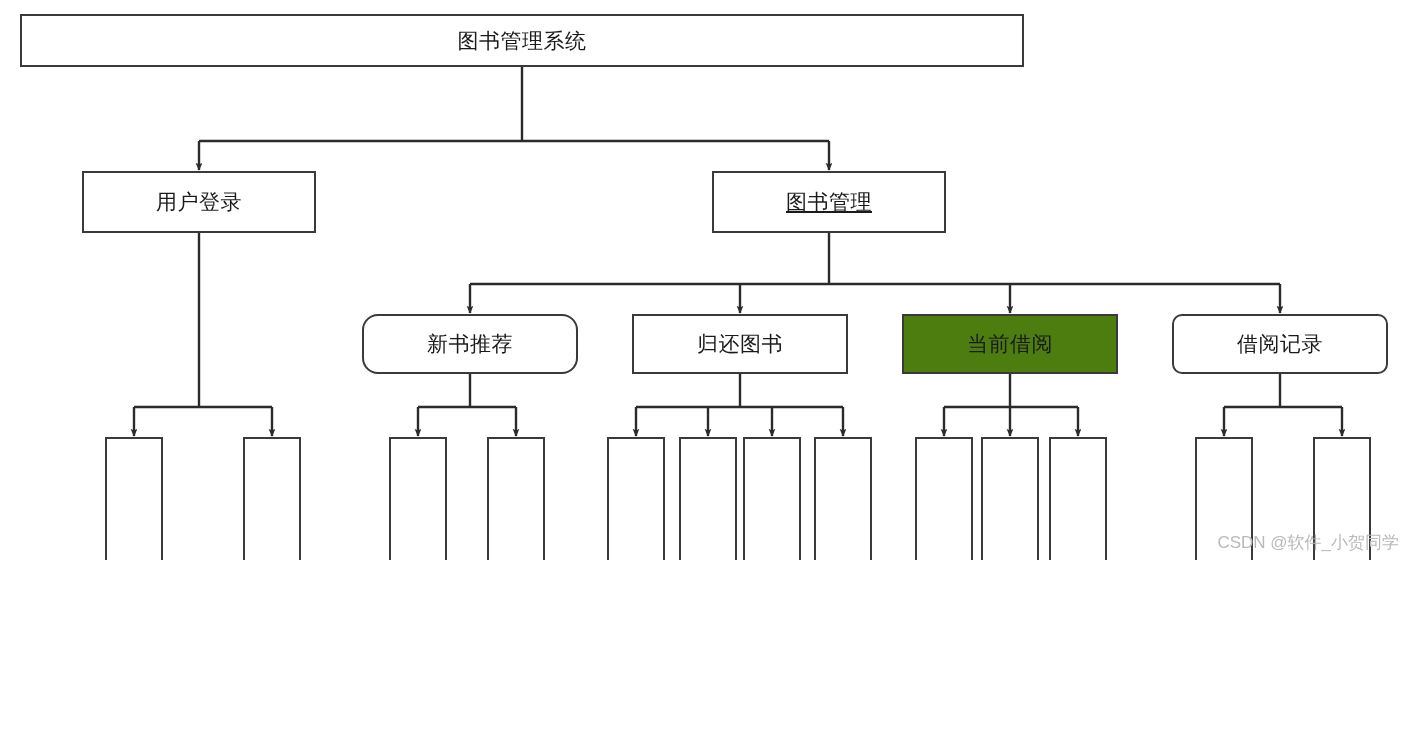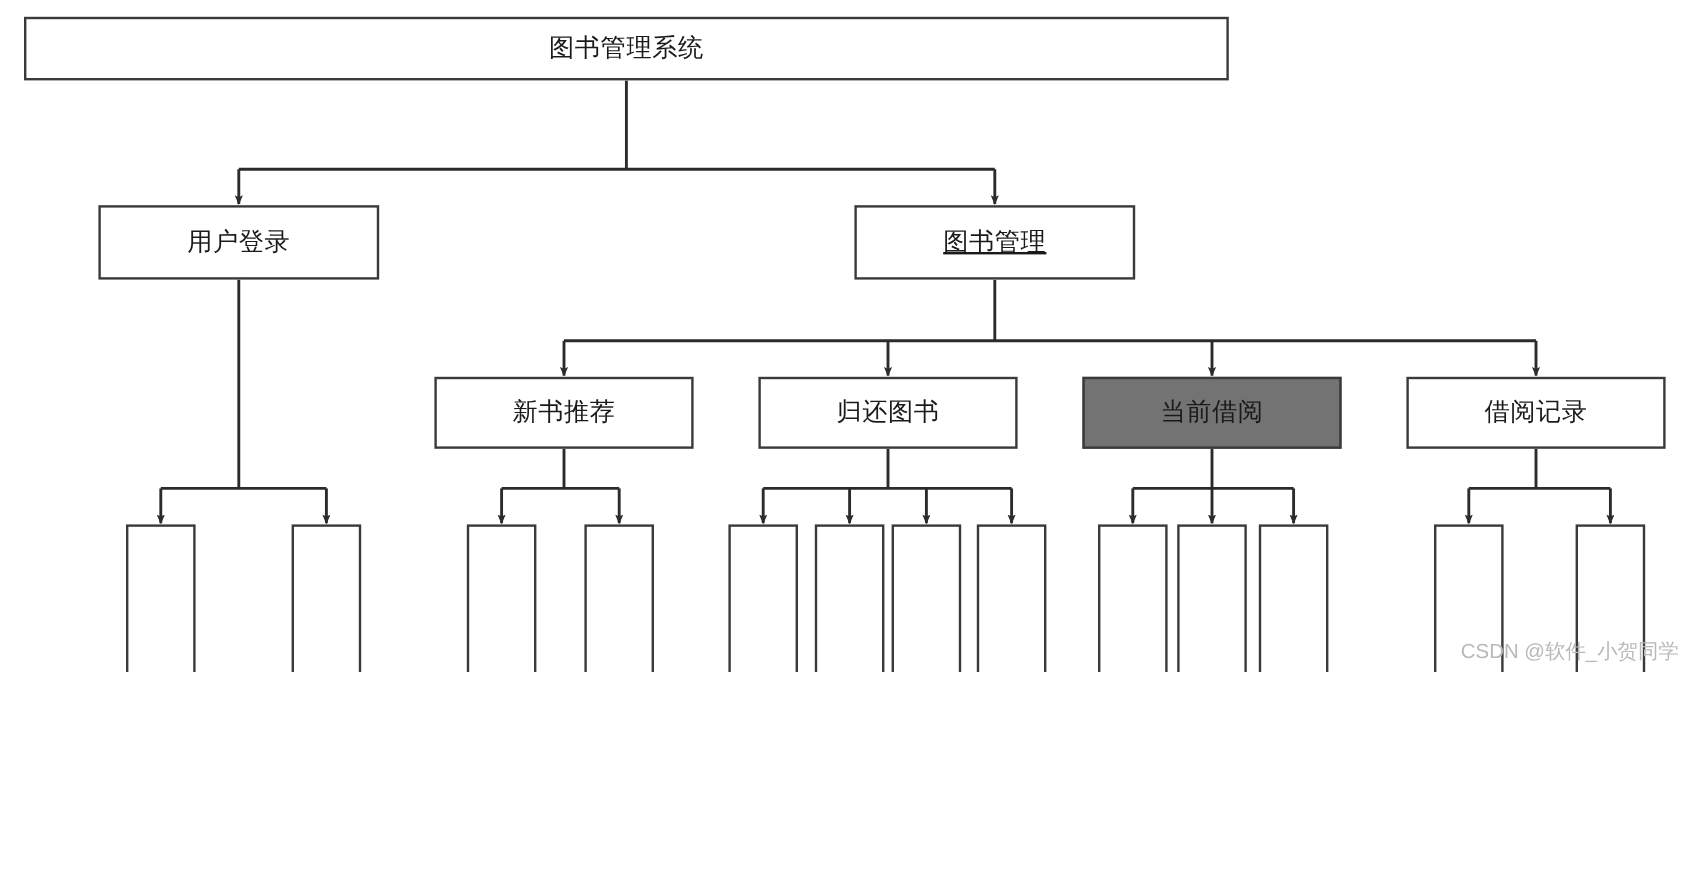--- a/index.html
+++ b/index.html
@@ -128,7 +128,7 @@
       <div class="node h" style="left: 712px; top: 171px; width: 234px; height: 62px; border-color: rgb(58, 58, 58); background: rgb(255, 255, 255); color: rgb(26, 26, 26); text-decoration: underline;">
         <span class="label">图书管理</span>
       </div>
-      <div class="node h" style="left: 362px; top: 314px; width: 216px; height: 60px; border-color: rgb(58, 58, 58); background: rgb(255, 255, 255); color: rgb(26, 26, 26);">
+      <div class="node h" style="left: 362px; top: 314px; width: 216px; height: 60px; border-color: rgb(58, 58, 58); background: rgb(255, 255, 255); color: rgb(26, 26, 26); border-radius: 16px;">
         <span class="label">新书推荐</span>
       </div>
       <div class="node h" style="left: 632px; top: 314px; width: 216px; height: 60px; border-color: rgb(58, 58, 58); background: rgb(255, 255, 255); color: rgb(26, 26, 26);">

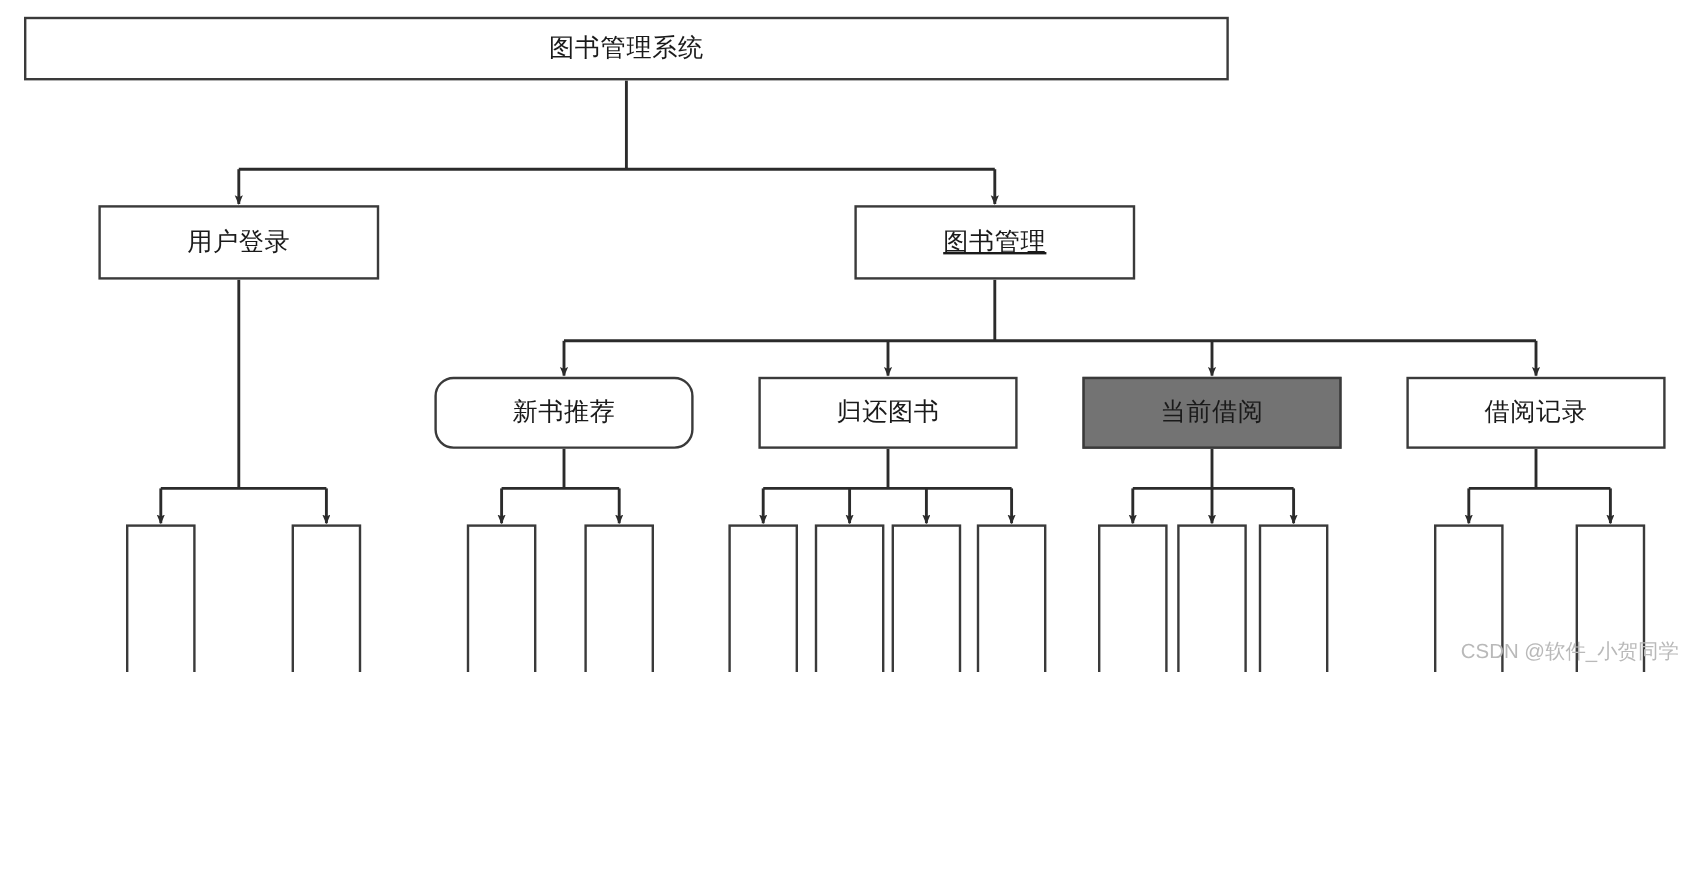--- a/index.html
+++ b/index.html
@@ -134,7 +134,7 @@
       <div class="node h" style="left: 632px; top: 314px; width: 216px; height: 60px; border-color: rgb(58, 58, 58); background: rgb(255, 255, 255); color: rgb(26, 26, 26);">
         <span class="label">归还图书</span>
       </div>
-      <div class="node h" style="left: 902px; top: 314px; width: 216px; height: 60px; border-color: rgb(58, 58, 58); background: #737373; color: rgb(26, 26, 26);">
+      <div class="node h" style="left: 902px; top: 314px; width: 216px; height: 60px; border-color: rgb(58, 58, 58); background: #4d7c0f; color: rgb(26, 26, 26);">
         <span class="label">当前借阅</span>
       </div>
       <div class="node h" style="left: 1172px; top: 314px; width: 216px; height: 60px; border-color: rgb(58, 58, 58); background: rgb(255, 255, 255); color: rgb(26, 26, 26);">

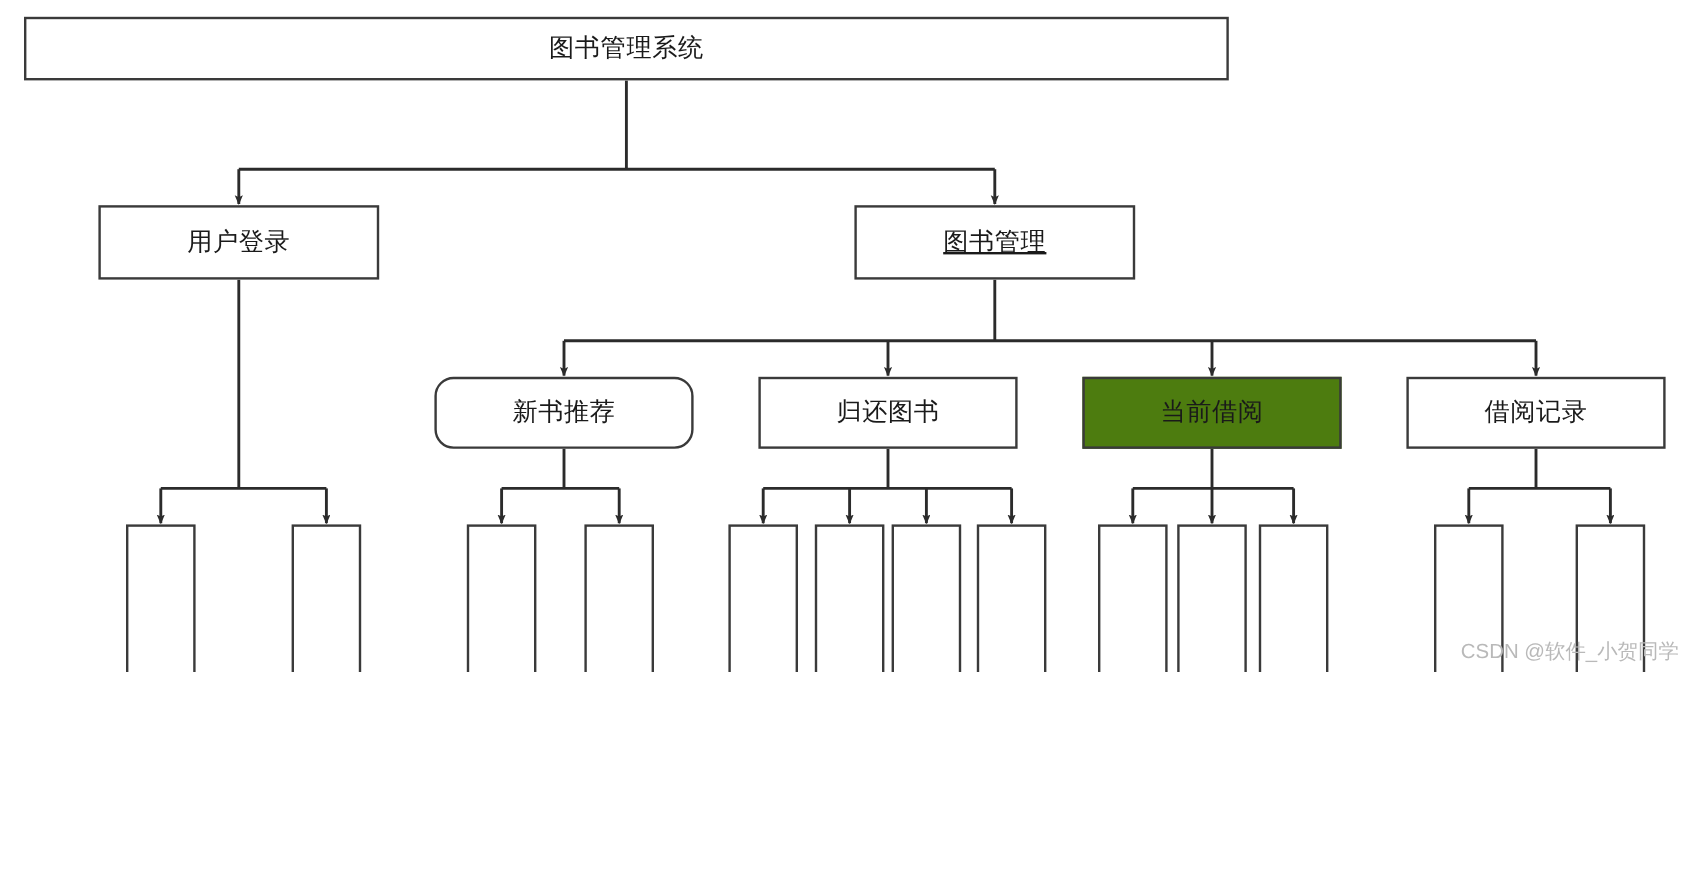--- a/index.html
+++ b/index.html
@@ -137,7 +137,7 @@
       <div class="node h" style="left: 902px; top: 314px; width: 216px; height: 60px; border-color: rgb(58, 58, 58); background: #4d7c0f; color: rgb(26, 26, 26);">
         <span class="label">当前借阅</span>
       </div>
-      <div class="node h" style="left: 1172px; top: 314px; width: 216px; height: 60px; border-color: rgb(58, 58, 58); background: rgb(255, 255, 255); color: rgb(26, 26, 26);">
+      <div class="node h" style="left: 1172px; top: 314px; width: 216px; height: 60px; border-color: rgb(58, 58, 58); background: rgb(255, 255, 255); color: rgb(26, 26, 26); border-radius: 10px;">
         <span class="label">借阅记录</span>
       </div>
       <div class="node v" style="left: 105px; top: 437px; width: 58px; height: 297px; border-color: rgb(58, 58, 58); background: rgb(255, 255, 255); color: rgb(26, 26, 26);">

